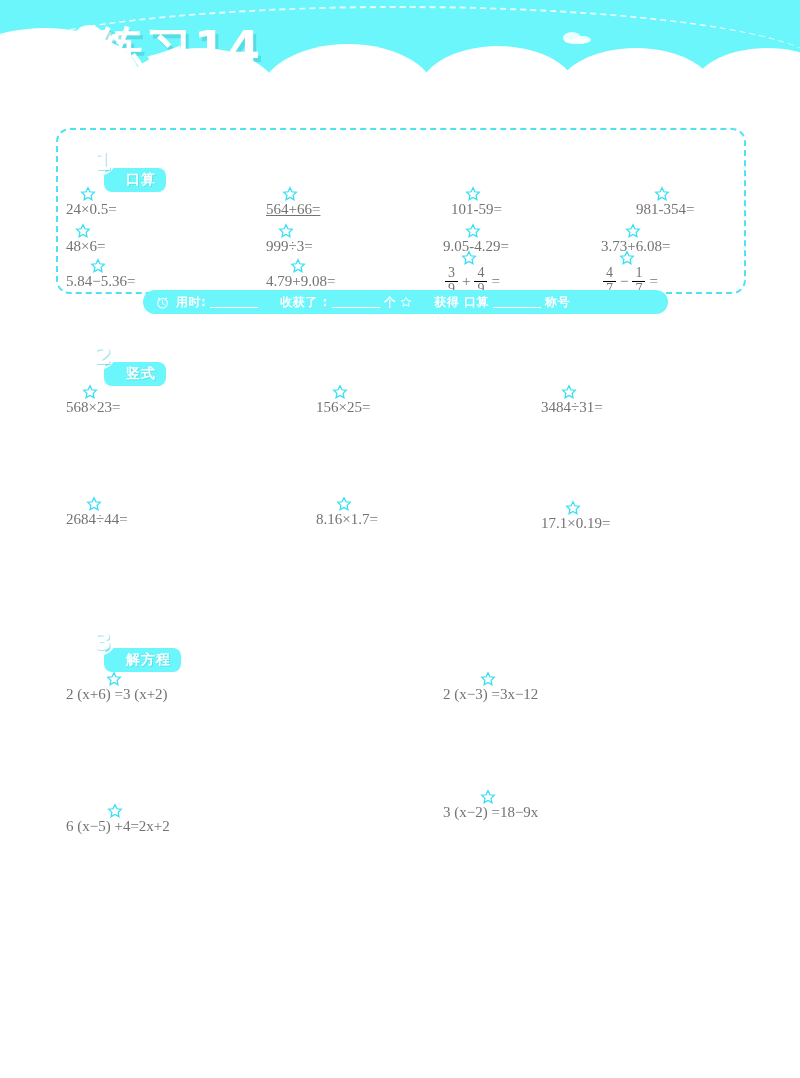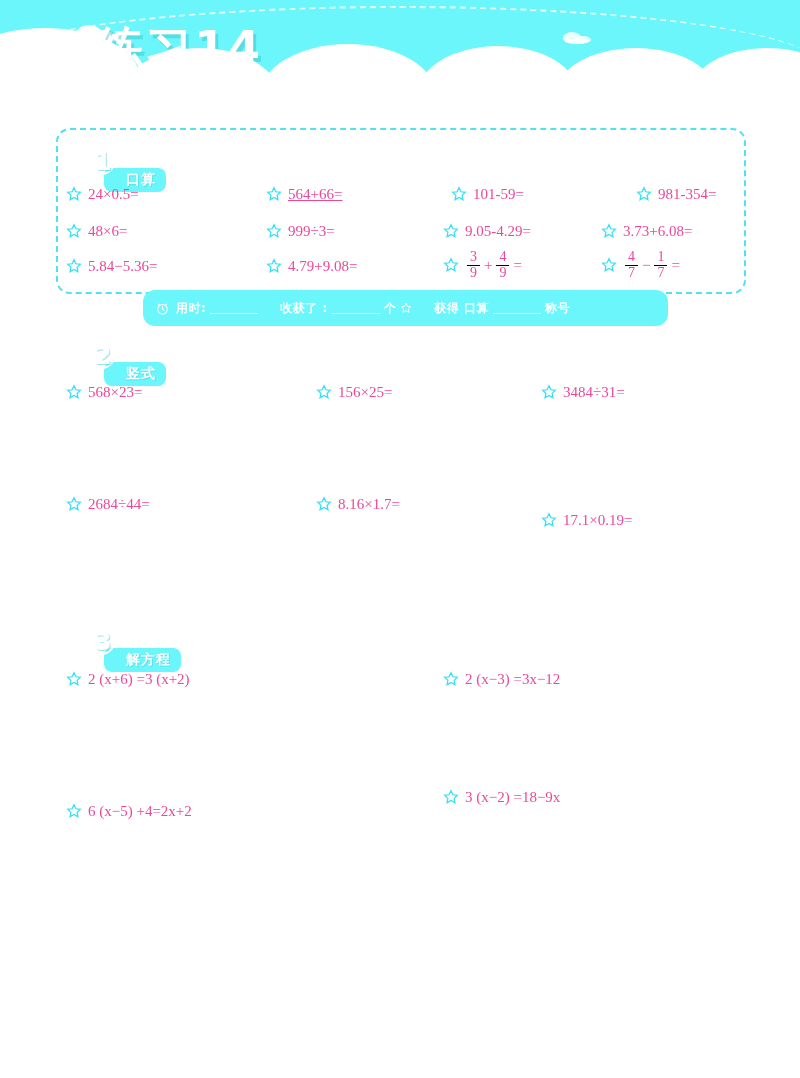--- a/index.html
+++ b/index.html
@@ -89,8 +89,9 @@
   .prob {
     position: absolute;
     display: flex; align-items: center;
-    font-size: 15px; color: #ec4899;
+    font-size: 15px; color: #737373;
     white-space: nowrap;
+    flex-direction: column;
   }
   .star { display: inline-block; width: 16px; height: 16px; margin-right: 6px; flex: none; }
   .prob-text { line-height: 1; }

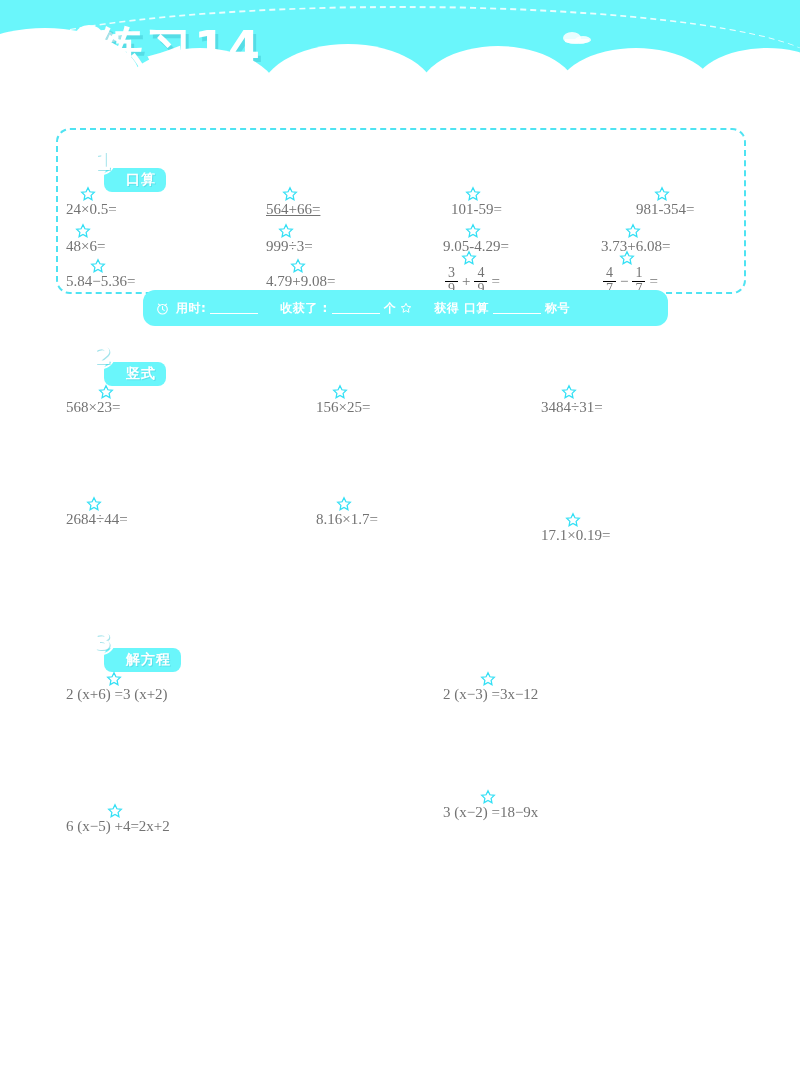--- a/index.html
+++ b/index.html
@@ -109,7 +109,7 @@
   
   .statusbar {
     position: absolute; left: 143px; top: 290px;
-    width: 525px; height: 36px;
+    width: 525px; height: 24px;
     background: #6af6fb; border-radius: 12px;
     display: flex; align-items: center;
     font-family: "DejaVu Sans", sans-serif;

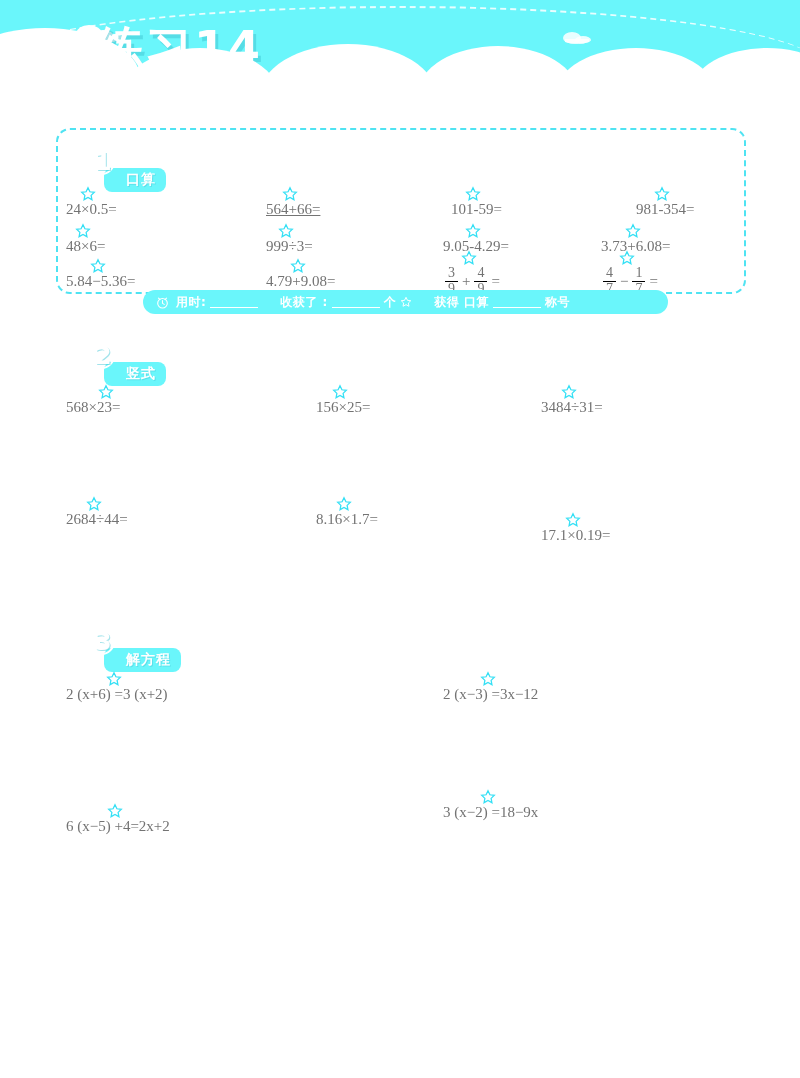--- a/index.html
+++ b/index.html
@@ -298,7 +298,7 @@
     <div class="badge-pill">竖式</div>
   </div>
 
-  <div class="prob" style="left:66px;  top:384px;align-items:flex-end;">
+  <div class="prob" style="left:66px;  top:384px;">
     <svg class="star" viewBox="0 0 20 20">
         <path d="M10 2.2l2.4 5 5.5.7-4 3.8 1 5.4-4.9-2.7-4.9 2.7 1-5.4-4-3.8 5.5-.7z" fill="none" stroke="#35e0f5" stroke-width="1.6"></path>
       </svg>

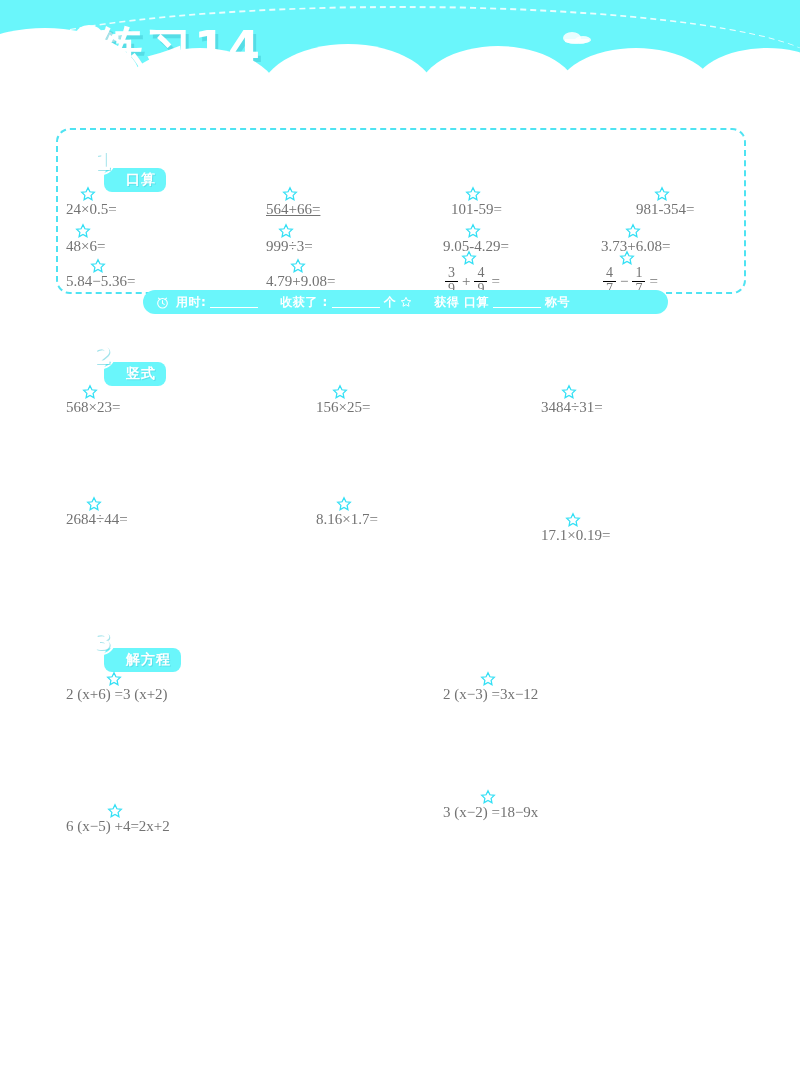--- a/index.html
+++ b/index.html
@@ -329,7 +329,7 @@
       </svg>
     <span class="prob-text">8.16×1.7=</span>
   </div>
-  <div class="prob" style="left:541px; top:512px;text-align:center;">
+  <div class="prob" style="left:541px; top:500px;text-align:center;">
     <svg class="star" viewBox="0 0 20 20">
         <path d="M10 2.2l2.4 5 5.5.7-4 3.8 1 5.4-4.9-2.7-4.9 2.7 1-5.4-4-3.8 5.5-.7z" fill="none" stroke="#35e0f5" stroke-width="1.6"></path>
       </svg>

